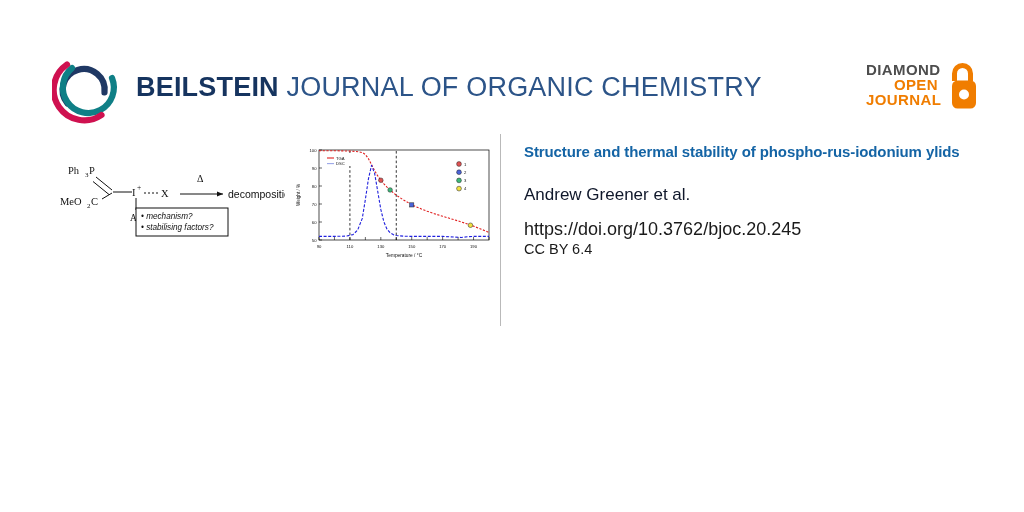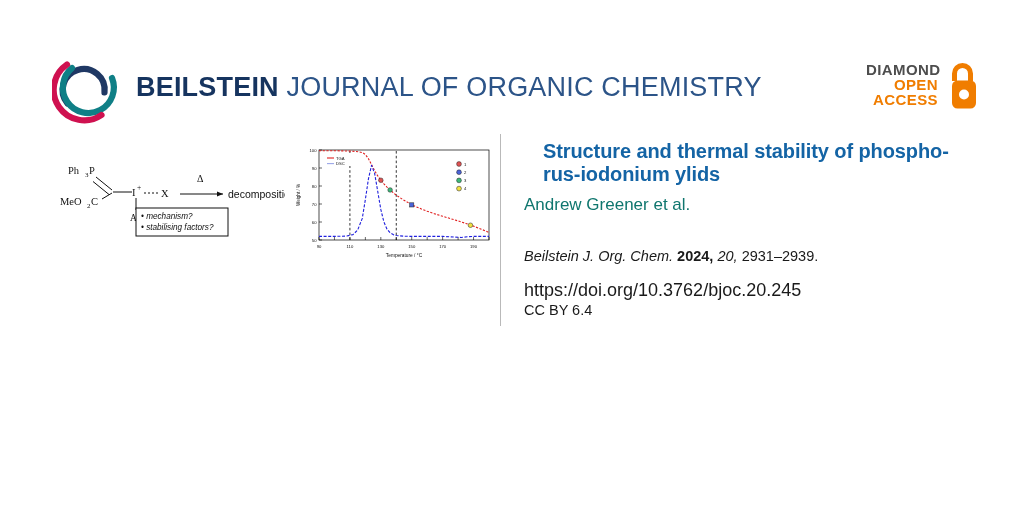--- a/index.html
+++ b/index.html
@@ -84,7 +84,7 @@
       <div class="oa-words">
         <div class="oa-diamond">DIAMOND</div>
         <div class="oa-open">OPEN</div>
-        <div class="oa-access">ACCESS</div>
+        <div class="oa-access">JOURNAL</div>
       </div>
       <div class="oa-lock">
         <svg width="32" height="52" viewBox="0 0 32 52" aria-hidden="true">

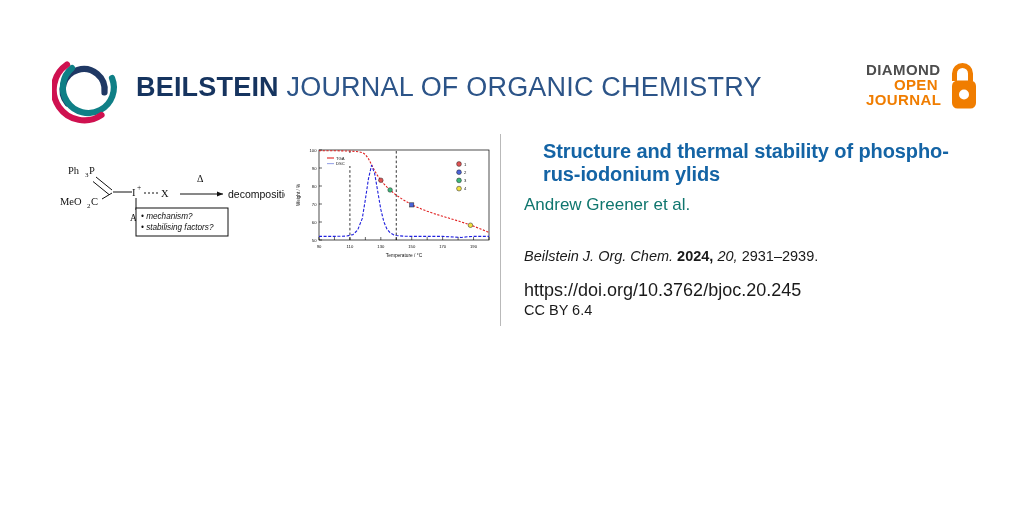--- a/index.html
+++ b/index.html
@@ -45,8 +45,8 @@
   
   .info { position:absolute; left:524px; top:140px; width:448px; }
   .art-title {
-    font-size:20px; font-weight:bold; line-height:23px;
-    color:#1464a5; letter-spacing:-0.1px;margin-left:19px;
+    font-size:15px; font-weight:bold; line-height:23px;
+    color:#1464a5; letter-spacing:-0.1px;
   }
   .art-authors { margin-top:9px; font-size:17px; color:#0f766e; font-weight:normal; }
   .art-citation { margin-top:32px; font-size:14.5px; color:#1a1a1a; line-height:19px; }

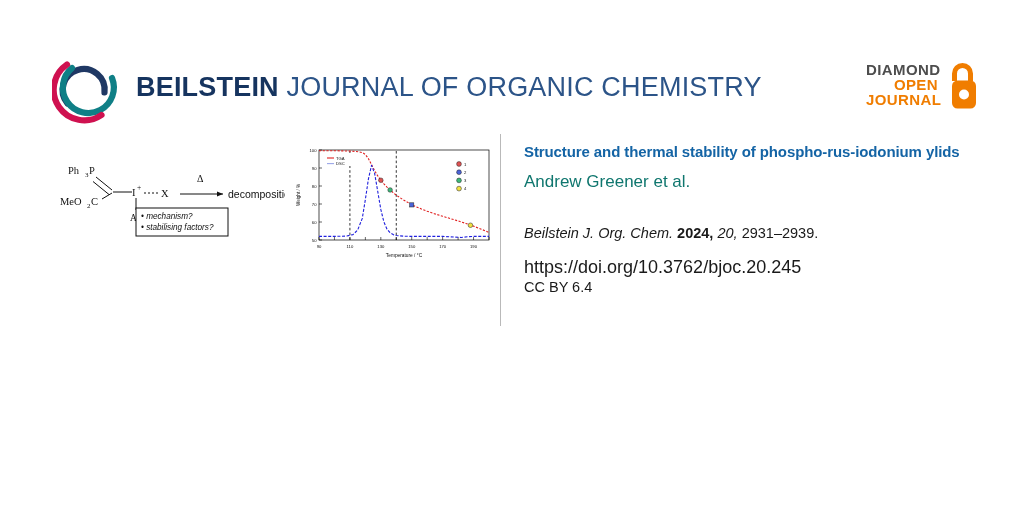--- a/index.html
+++ b/index.html
@@ -48,7 +48,7 @@
     font-size:15px; font-weight:bold; line-height:23px;
     color:#1464a5; letter-spacing:-0.1px;
   }
-  .art-authors { margin-top:9px; font-size:17px; color:#0f766e; font-weight:normal; }
+  .art-authors { margin-top:22px; font-size:17px; color:#0f172a; font-weight:normal; }
   .art-citation { margin-top:32px; font-size:14.5px; color:#1a1a1a; line-height:19px; }
   .art-citation .c-journal { font-style:italic; }
   .art-citation .c-year { font-weight:bold; }

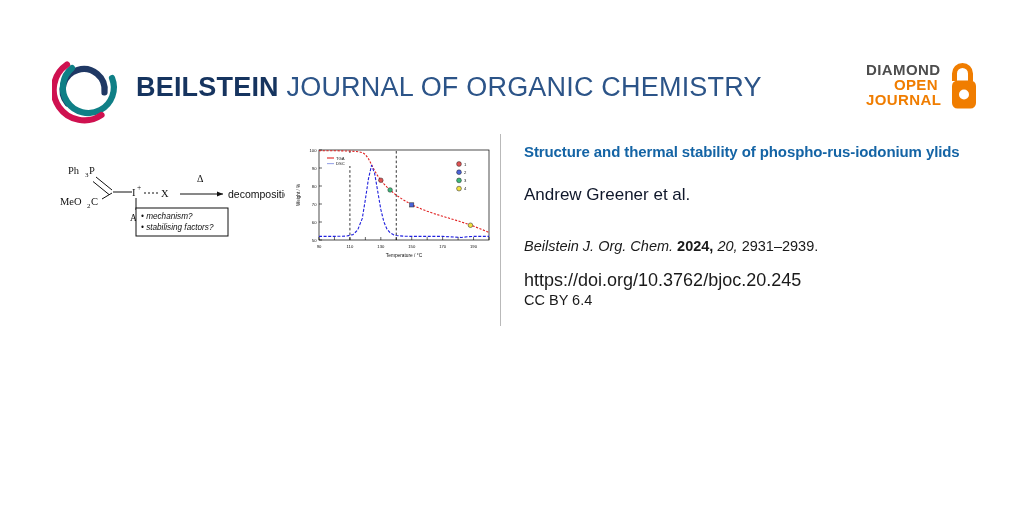--- a/index.html
+++ b/index.html
@@ -211,12 +211,6 @@
     </div>
     <div class="art-authors">Andrew Greener et al.</div>
 
-    <div class="art-citation">
-      <span class="c-journal">Beilstein J. Org. Chem.</span>
-      <span class="c-year">2024,</span>
-      <span class="c-vol">20,</span>
-      <span class="c-pages">2931–2939.</span>
-    </div>
 
     <div class="art-doi">https://doi.org/10.3762/bjoc.20.245</div>
     <div class="art-license">CC BY 6.4</div>

